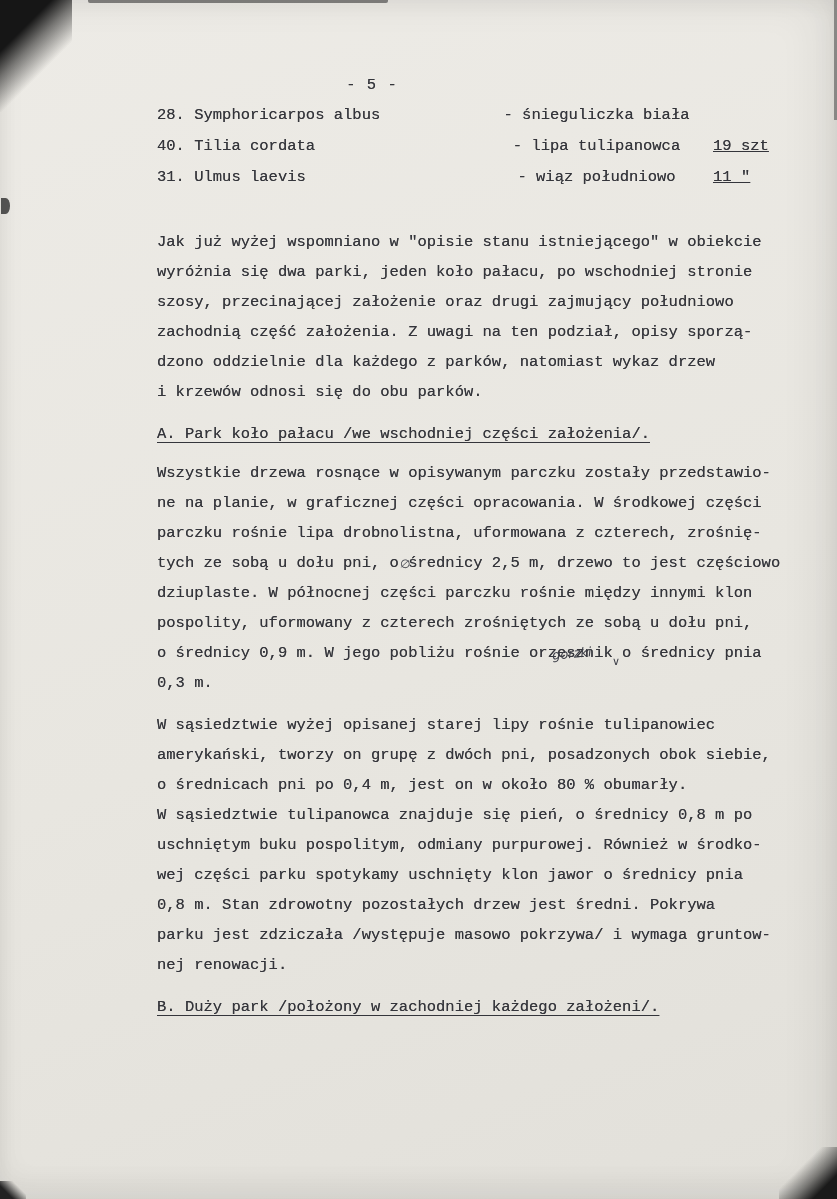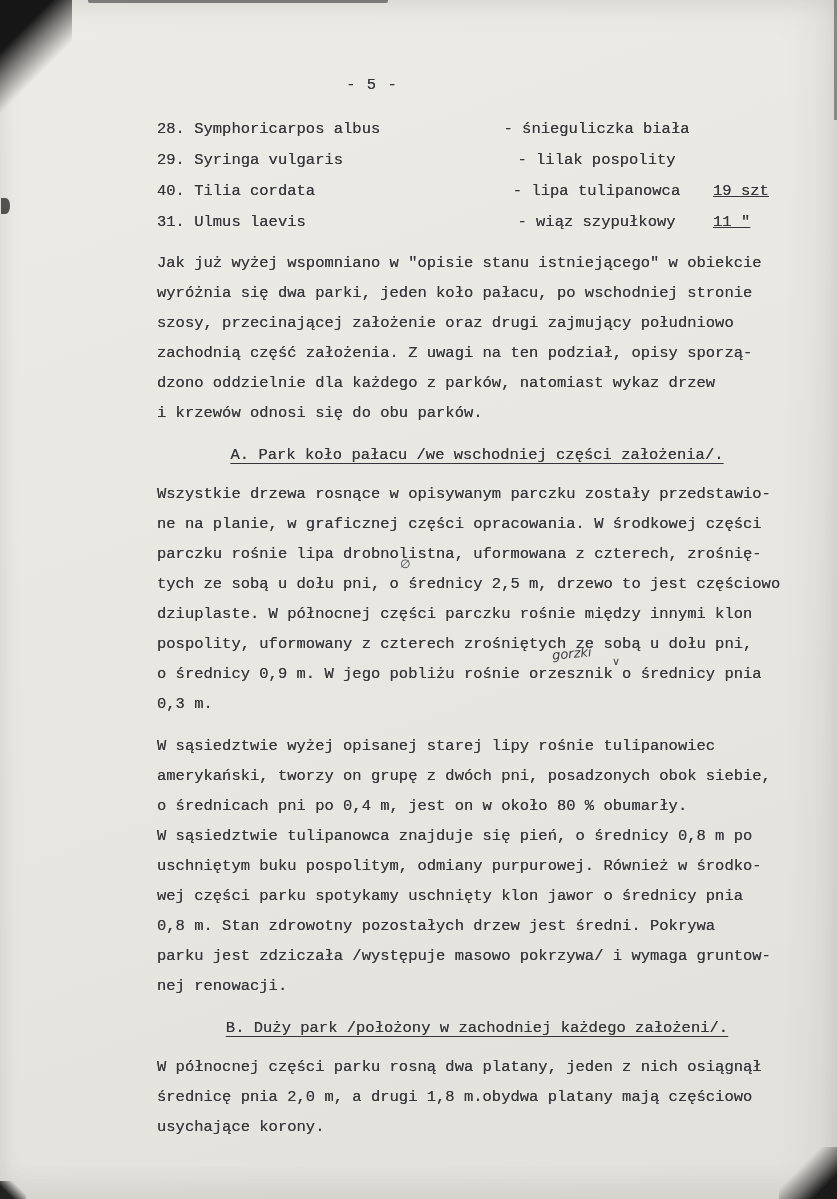--- a/index.html
+++ b/index.html
@@ -16,7 +16,7 @@
   .content{position:absolute;left:157px;top:70px;width:640px;
     text-shadow:0 0 .6px rgba(48,48,54,.75);}
   .page-number{line-height:30px;text-align:center;width:430px;letter-spacing:1px;}
-  .plant-list{margin-top:14px;}
+  .plant-list{}
   .plant-row{display:flex;line-height:31px;}
   .plant-latin{width:323px;flex:0 0 auto;}
   .plant-common{width:233px;flex:0 0 auto;text-align:center;}

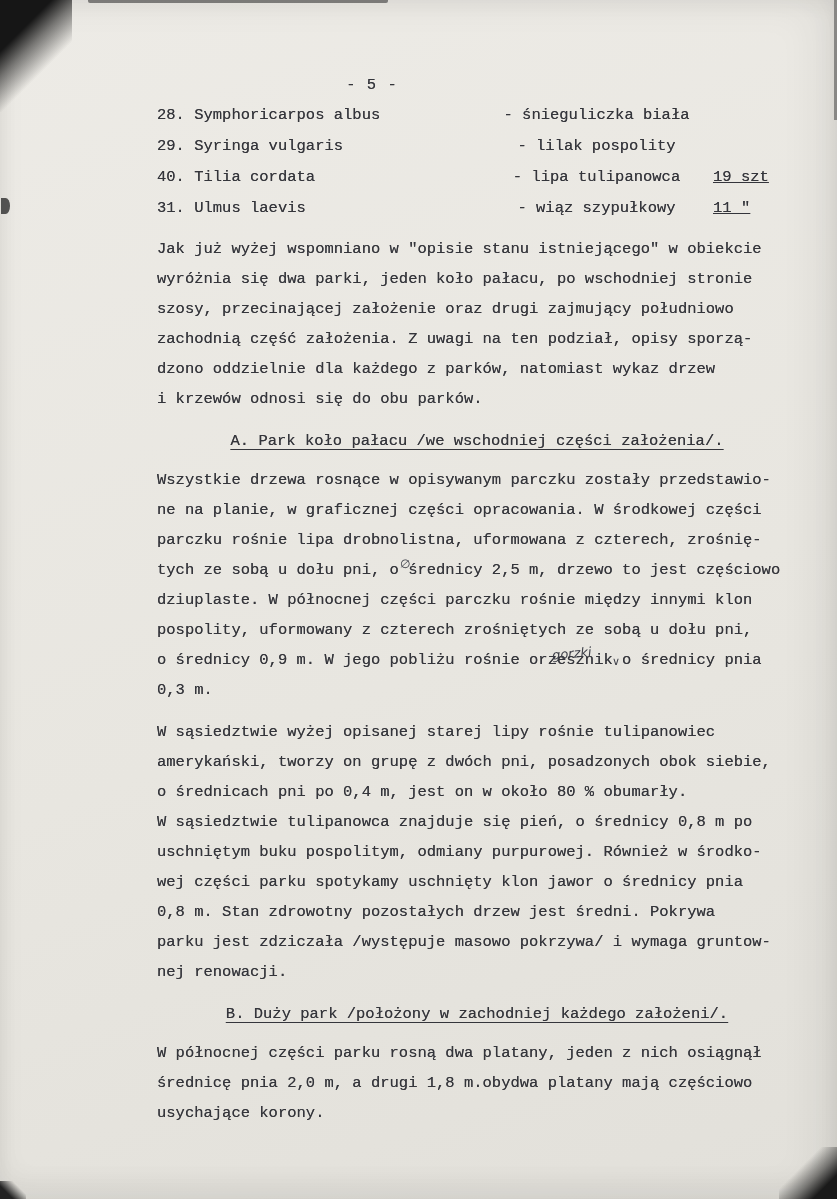--- a/index.html
+++ b/index.html
@@ -69,11 +69,6 @@
         <span class="plant-count"></span>
       </div>
       <div class="plant-row">
-        <span class="plant-latin">29. Syringa vulgaris</span>
-        <span class="plant-common">- lilak pospolity</span>
-        <span class="plant-count"></span>
-      </div>
-      <div class="plant-row">
         <span class="plant-latin">40. Tilia cordata</span>
         <span class="plant-common">- lipa tulipanowca</span>
         <span class="plant-count">19 szt</span>

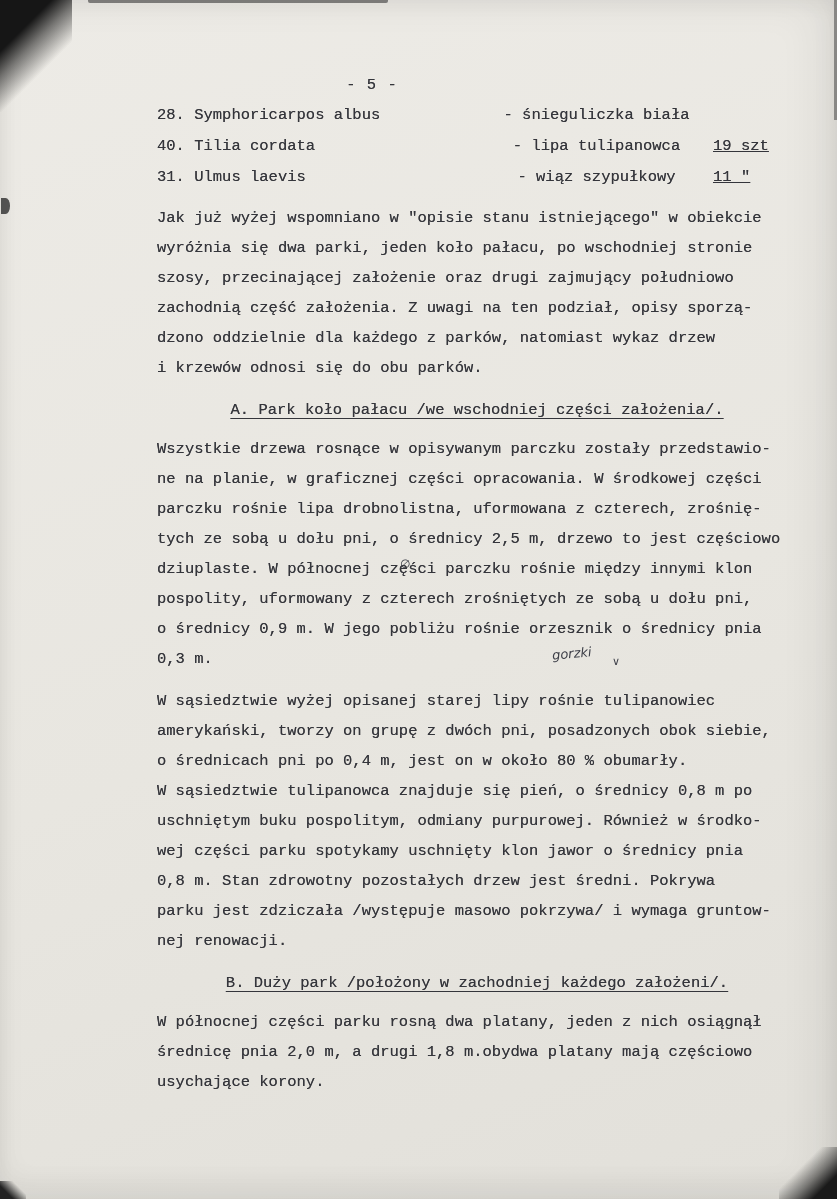--- a/index.html
+++ b/index.html
@@ -75,7 +75,7 @@
       </div>
       <div class="plant-row">
         <span class="plant-latin">31. Ulmus laevis</span>
-        <span class="plant-common">- wiąz szypułkowy</span>
+        <span class="plant-common">- wiąz południowo</span>
         <span class="plant-count">11 "</span>
       </div>
     </div>

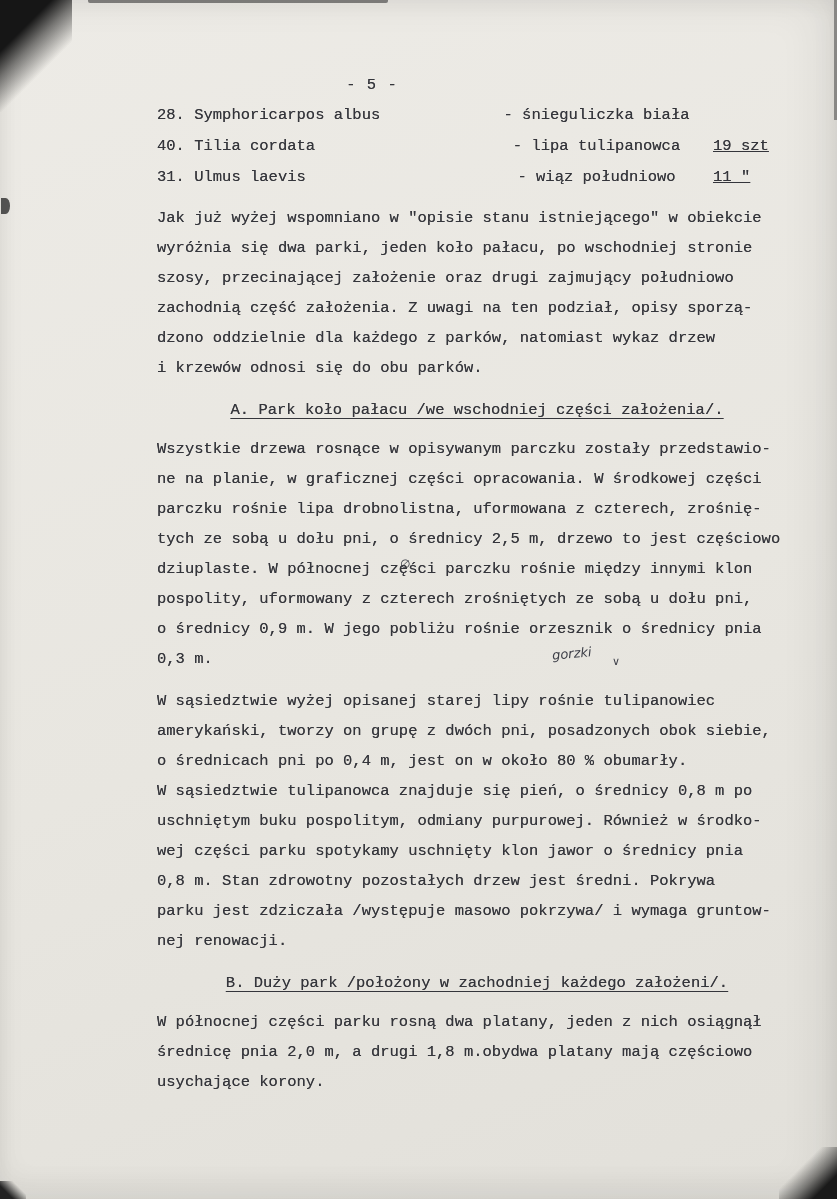--- a/index.html
+++ b/index.html
@@ -22,7 +22,7 @@
   .plant-common{width:233px;flex:0 0 auto;text-align:center;}
   .plant-count{flex:1;text-decoration:underline;}
   .para{white-space:pre;line-height:30px;}
-  .para-intro{margin-top:10px;}
+  .para-intro{margin-top:34px;}
   .section-heading{margin-top:12px;line-height:30px;text-decoration:underline;text-underline-offset:4px;text-align:center;}
   .para-first{margin-top:9px;}
   .para-follow{margin-top:12px;}

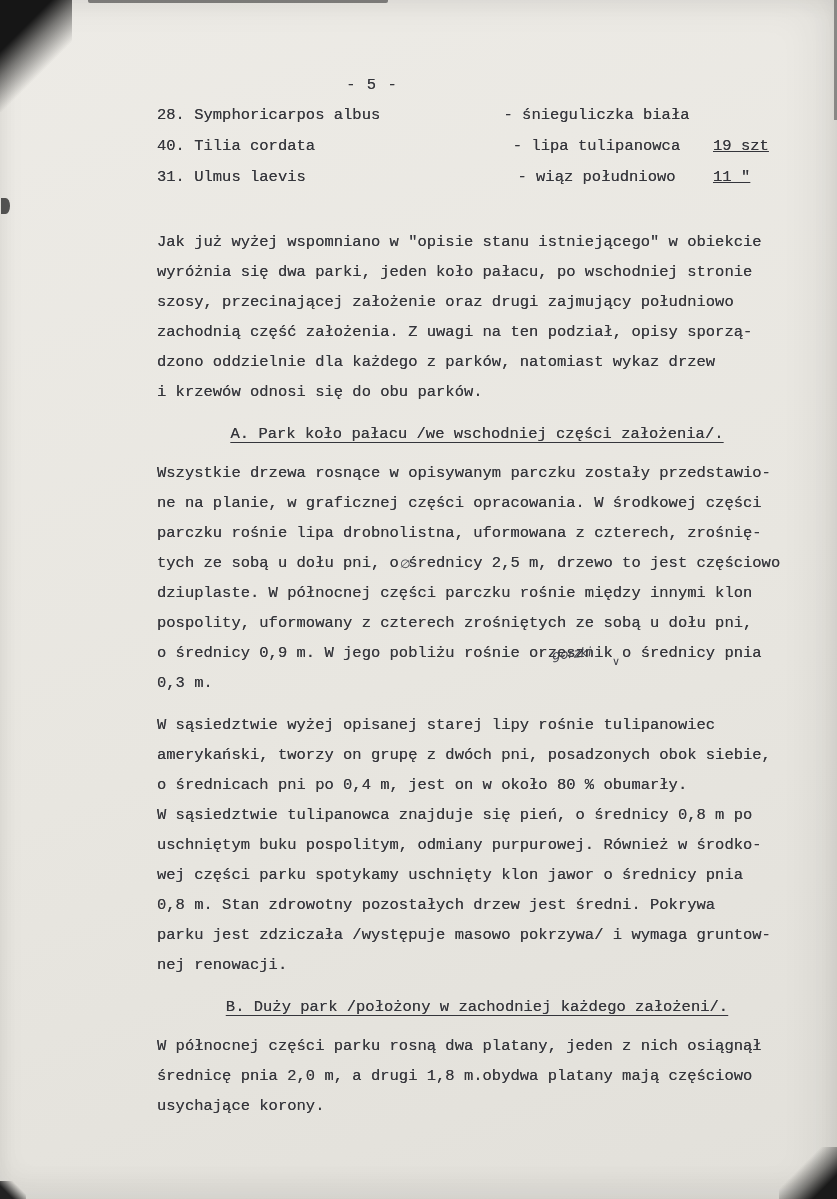--- a/index.html
+++ b/index.html
@@ -23,7 +23,7 @@
   .plant-count{flex:1;text-decoration:underline;}
   .para{white-space:pre;line-height:30px;}
   .para-intro{margin-top:34px;}
-  .section-heading{margin-top:12px;line-height:30px;text-decoration:underline;text-underline-offset:4px;text-align:center;}
+  .section-heading{margin-top:12px;line-height:30px;text-decoration:underline;text-underline-offset:4px;}
   .para-first{margin-top:9px;}
   .para-follow{margin-top:12px;}
   .annotation{

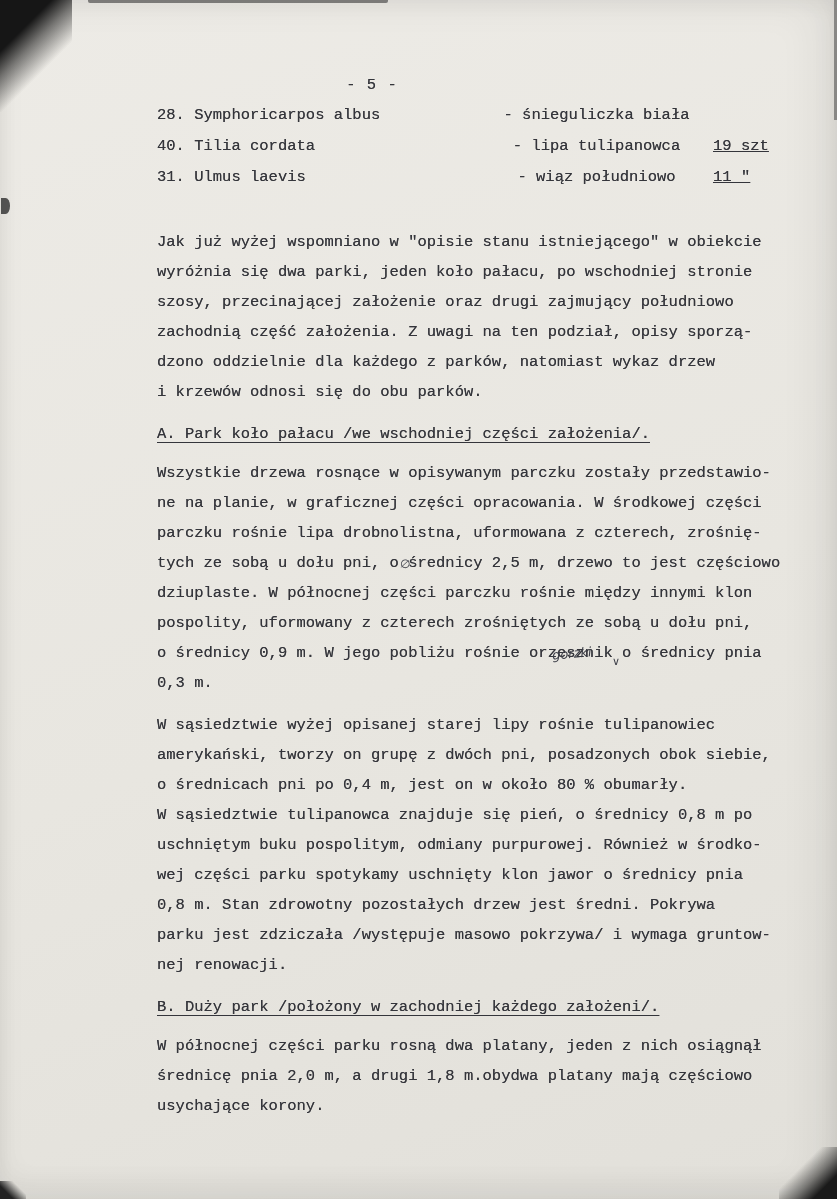--- a/index.html
+++ b/index.html
@@ -107,9 +107,6 @@
 nej renowacji.</div>
 
     <div class="section-heading">B. Duży park /położony w zachodniej każdego założeni/.</div>
-    <div class="para para-first">W północnej części parku rosną dwa platany, jeden z nich osiągnął
-średnicę pnia 2,0 m, a drugi 1,8 m.obydwa platany mają częściowo
-usychające korony.</div>
 
   </div>
 

